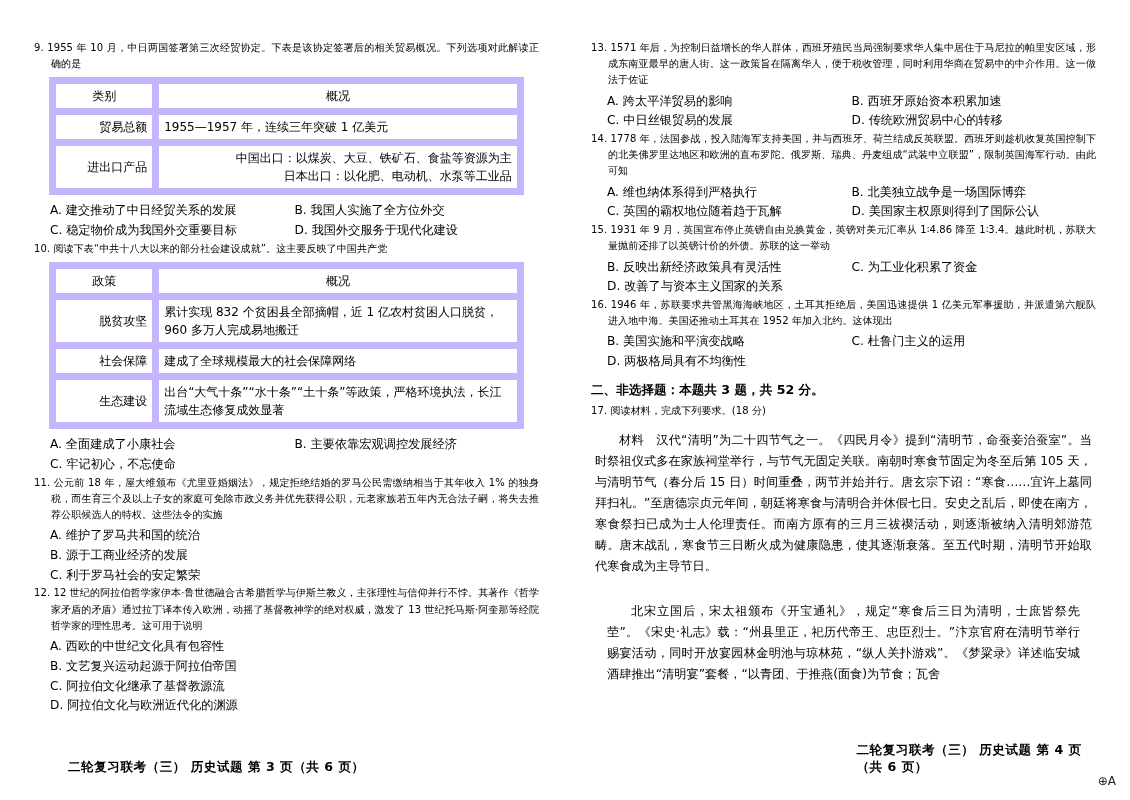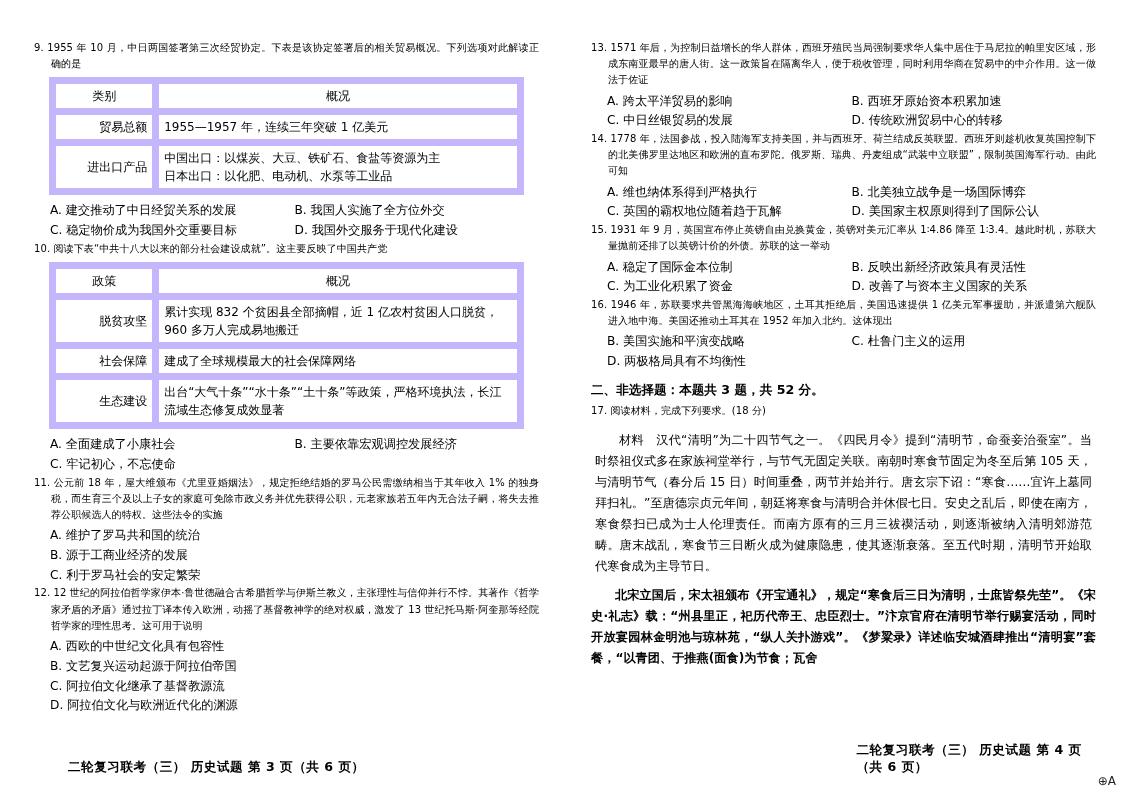--- a/index.html
+++ b/index.html
@@ -143,7 +143,7 @@
         </tr>
         <tr>
           <td class="cat">进出口产品</td>
-          <td style="white-space: pre-line;">中国出口：以煤炭、大豆、铁矿石、食盐等资源为主
+          <td style="white-space: pre-line; text-align: right;">中国出口：以煤炭、大豆、铁矿石、食盐等资源为主
 日本出口：以化肥、电动机、水泵等工业品</td>
         </tr>
       </tbody>

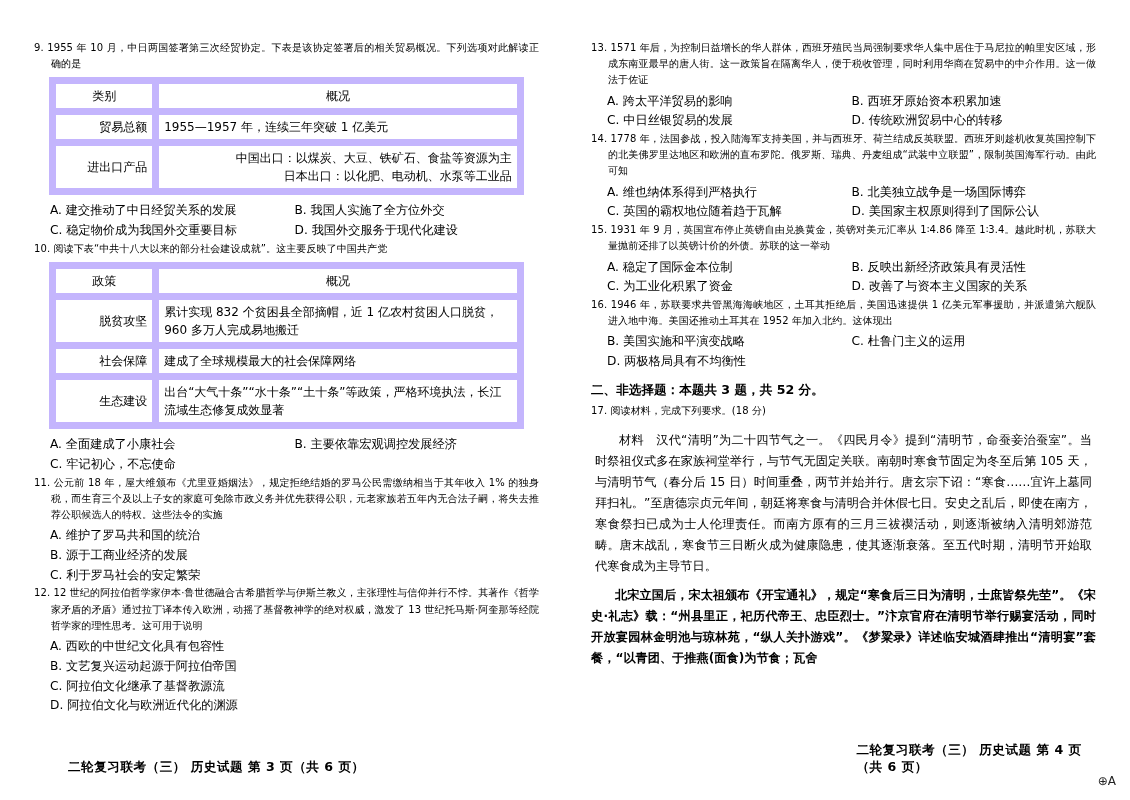--- a/index.html
+++ b/index.html
@@ -232,7 +232,6 @@
     <div>
       <div class="q q-stem hang">15. 1931 年 9 月，英国宣布停止英镑自由兑换黄金，英镑对美元汇率从 1∶4.86 降至 1∶3.4。越此时机，苏联大量抛前还排了以英镑计价的外债。苏联的这一举动</div>
       <div class="opts opts-2col">
-        <div class="opt">A. 稳定了国际金本位制</div>
         <div class="opt">B. 反映出新经济政策具有灵活性</div>
         <div class="opt">C. 为工业化积累了资金</div>
         <div class="opt">D. 改善了与资本主义国家的关系</div>

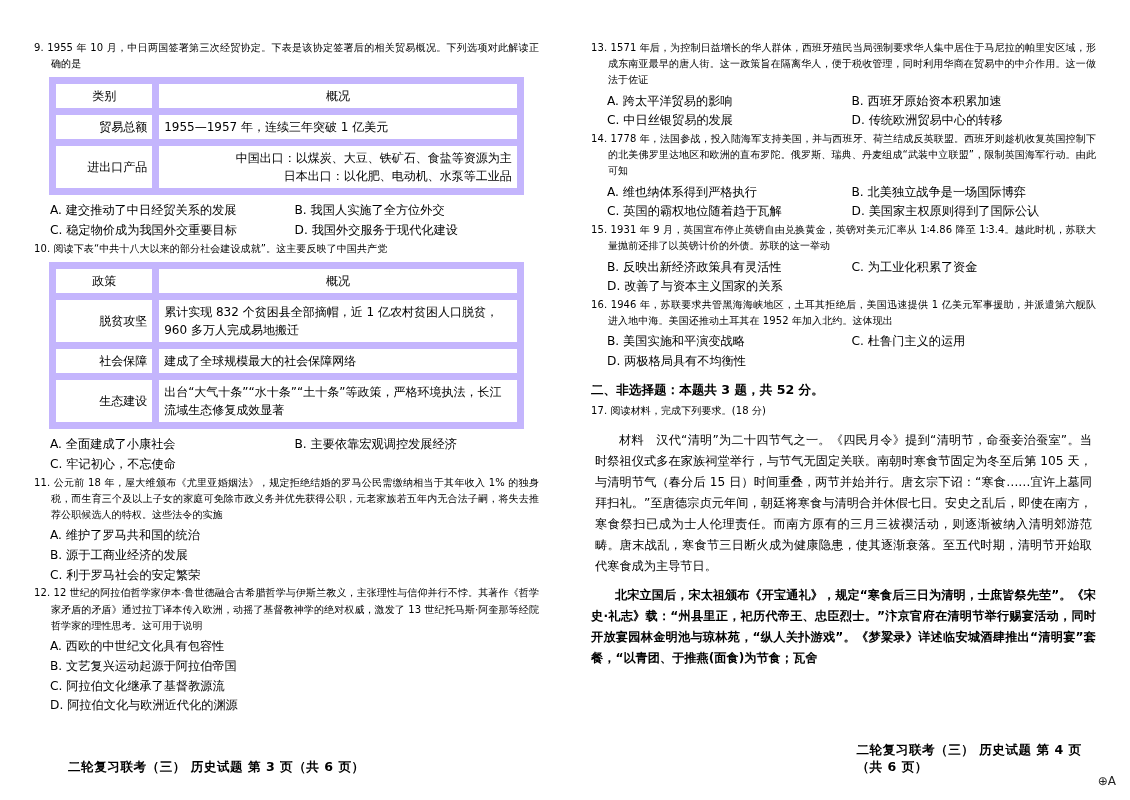--- a/index.html
+++ b/index.html
@@ -94,8 +94,7 @@
     line-height: 1.72;
     text-align: justify;
     text-indent: 24px;
-    margin: 0;
-    font-weight: bold;
+    margin: 16px;
   }
   .para-label {
     font-size: 12.2px;

